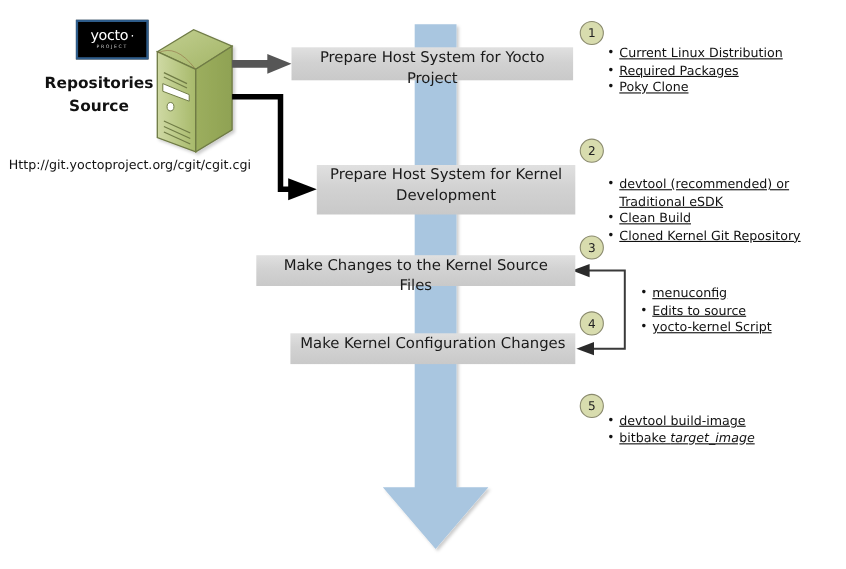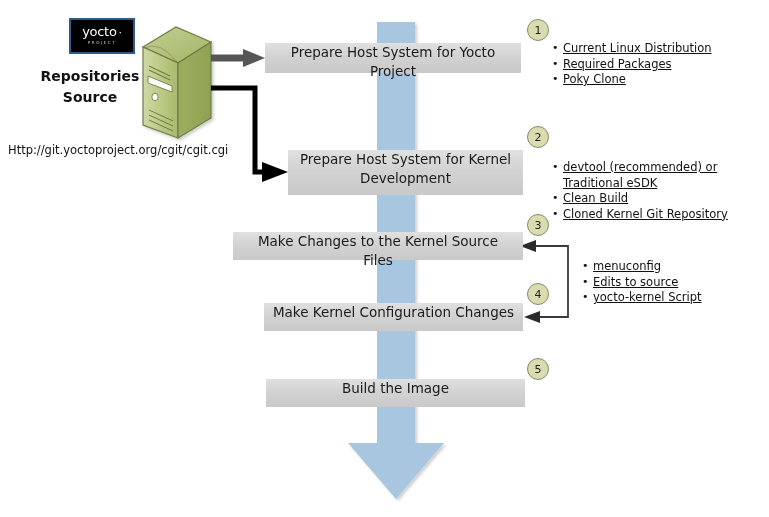--- a/index.html
+++ b/index.html
@@ -241,9 +241,6 @@
     <span>Make Kernel Configuration Changes</span>
   </div>
 
-  <div class="pbox" style="left:266px; top:379px; width:259px; height:28px;">
-    <span>Build the Image</span>
-  </div>
 
   <div class="step-circle" style="left:527px; top:19px;">
     <span>1</span>

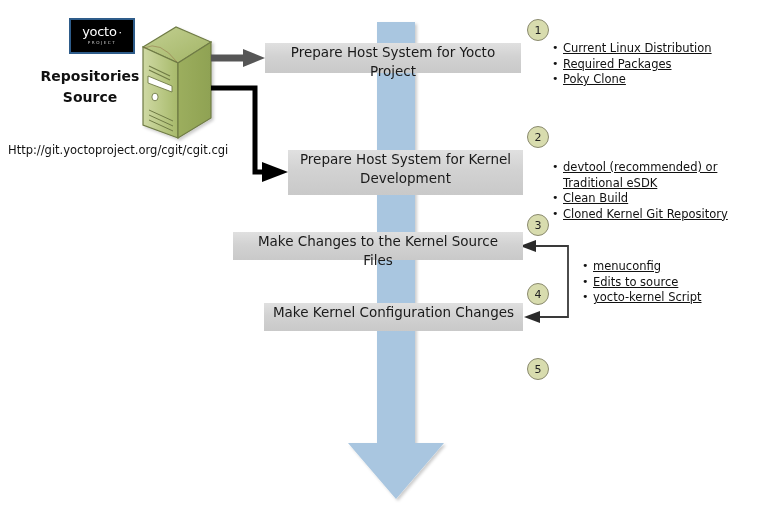--- a/index.html
+++ b/index.html
@@ -282,6 +282,12 @@
     </ul>
   </div>
 
+  <div class="note" style="left:552px; top:375px;">
+    <ul>
+      <li>devtool build-image</li>
+      <li><span>bitbake </span><em>target_image</em></li>
+    </ul>
+  </div>
 
 </div>
 

